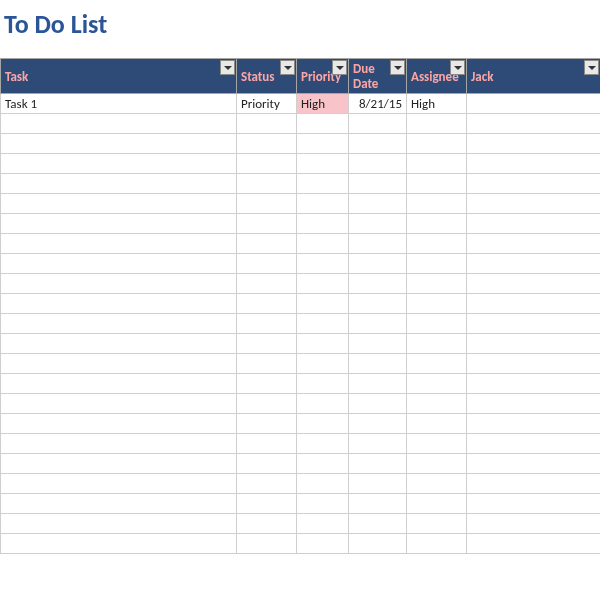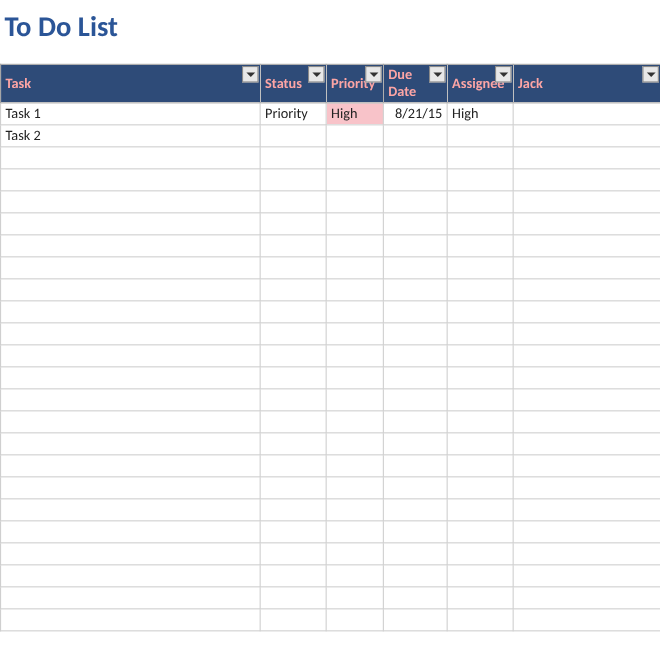--- a/index.html
+++ b/index.html
@@ -123,14 +123,6 @@
         <td></td>
       </tr>
       <tr>
-        <td>Task 2</td>
-        <td></td>
-        <td></td>
-        <td class="due-right"></td>
-        <td></td>
-        <td></td>
-      </tr>
-      <tr>
         <td></td>
         <td></td>
         <td></td>

